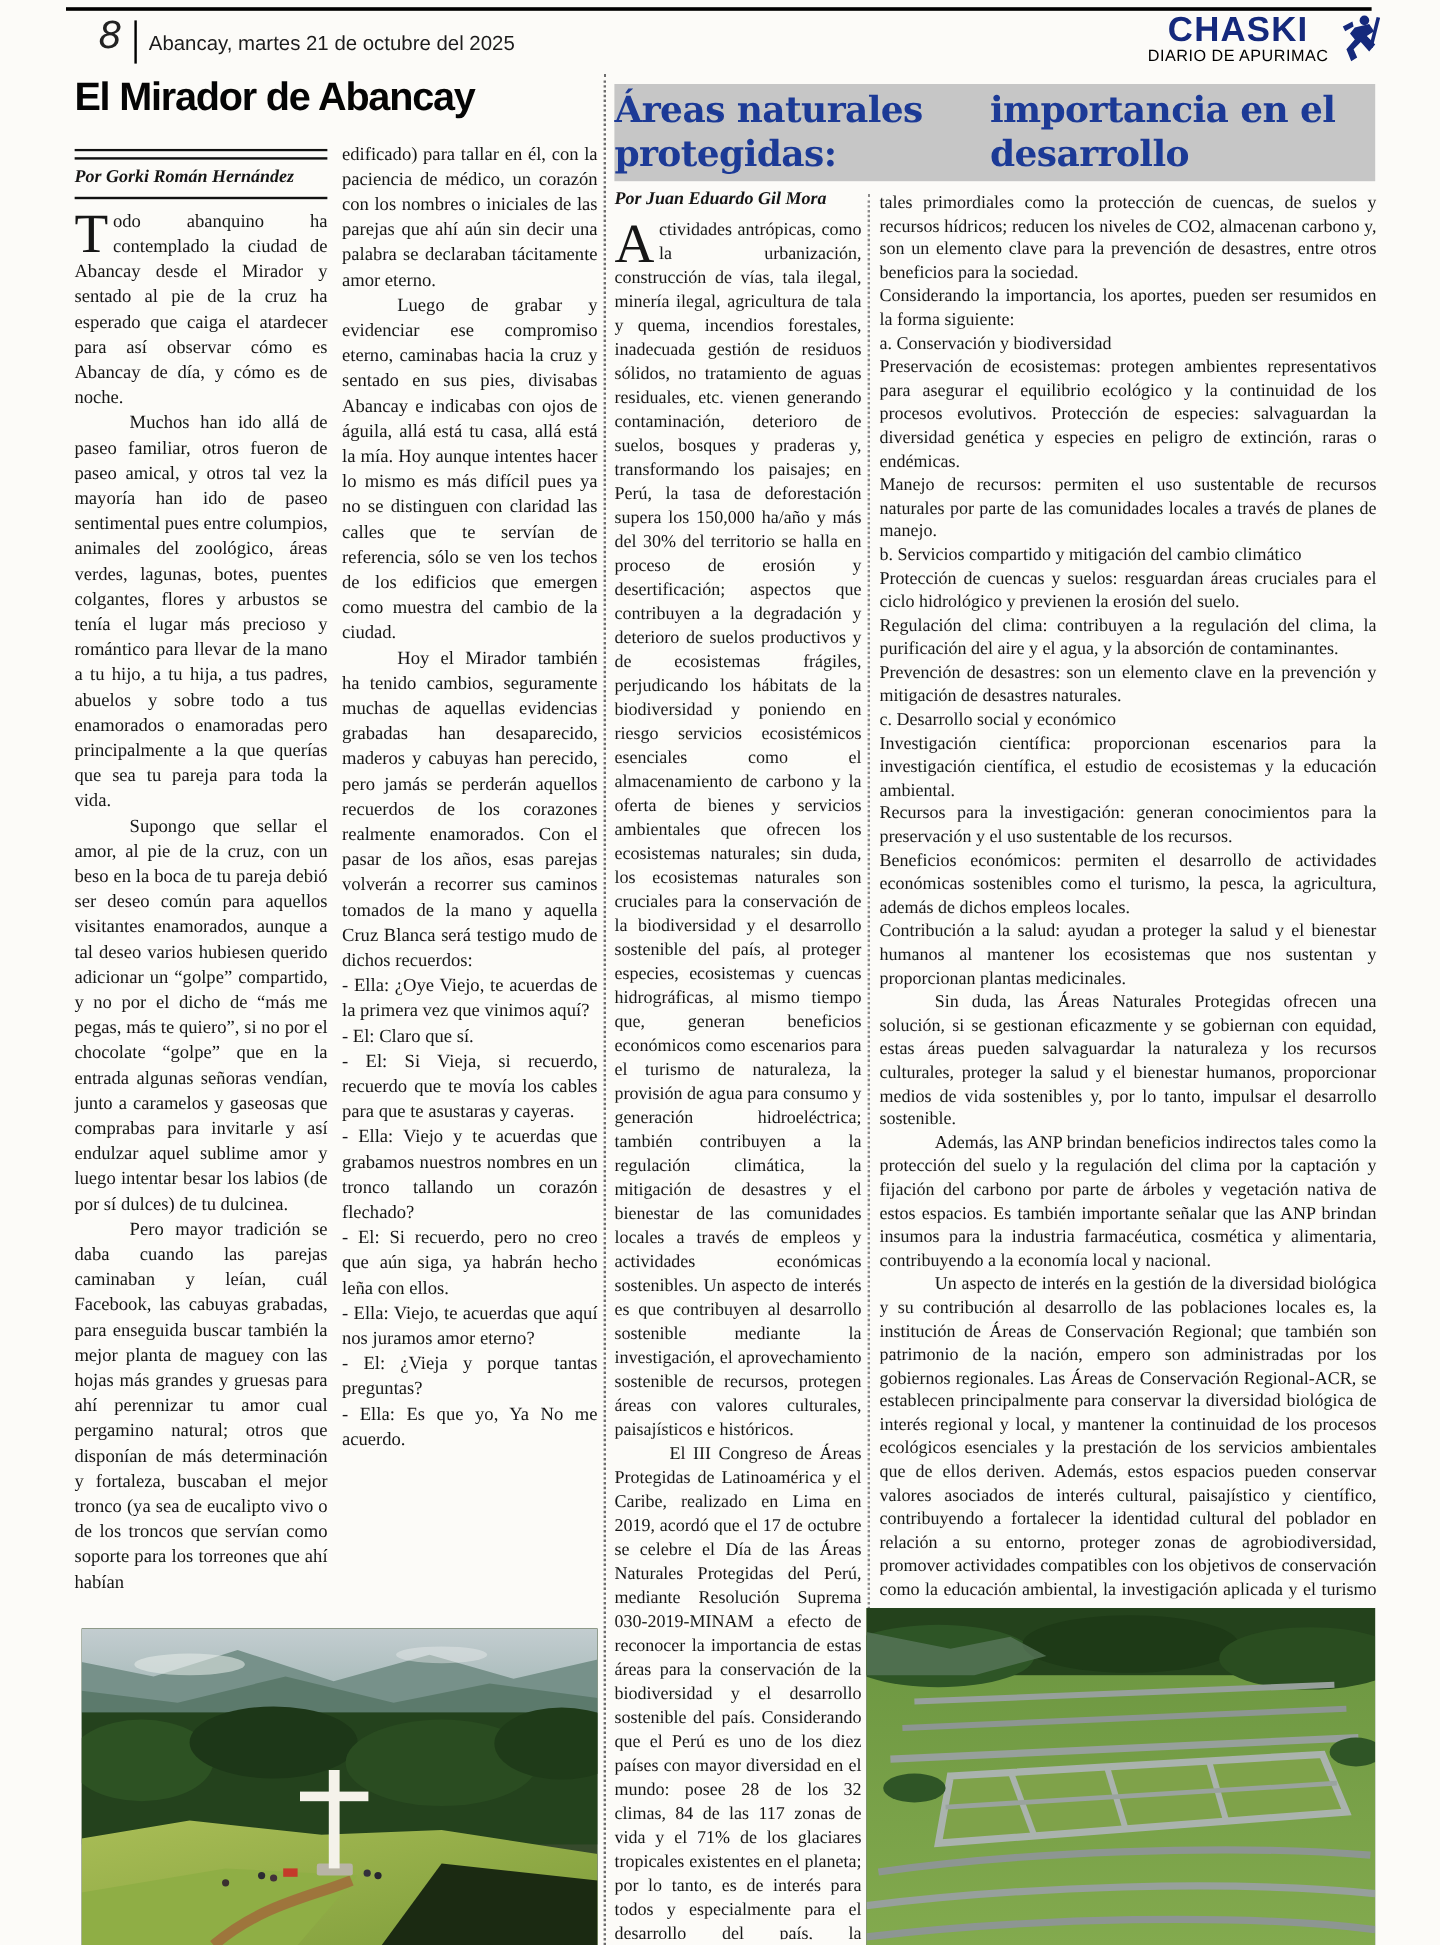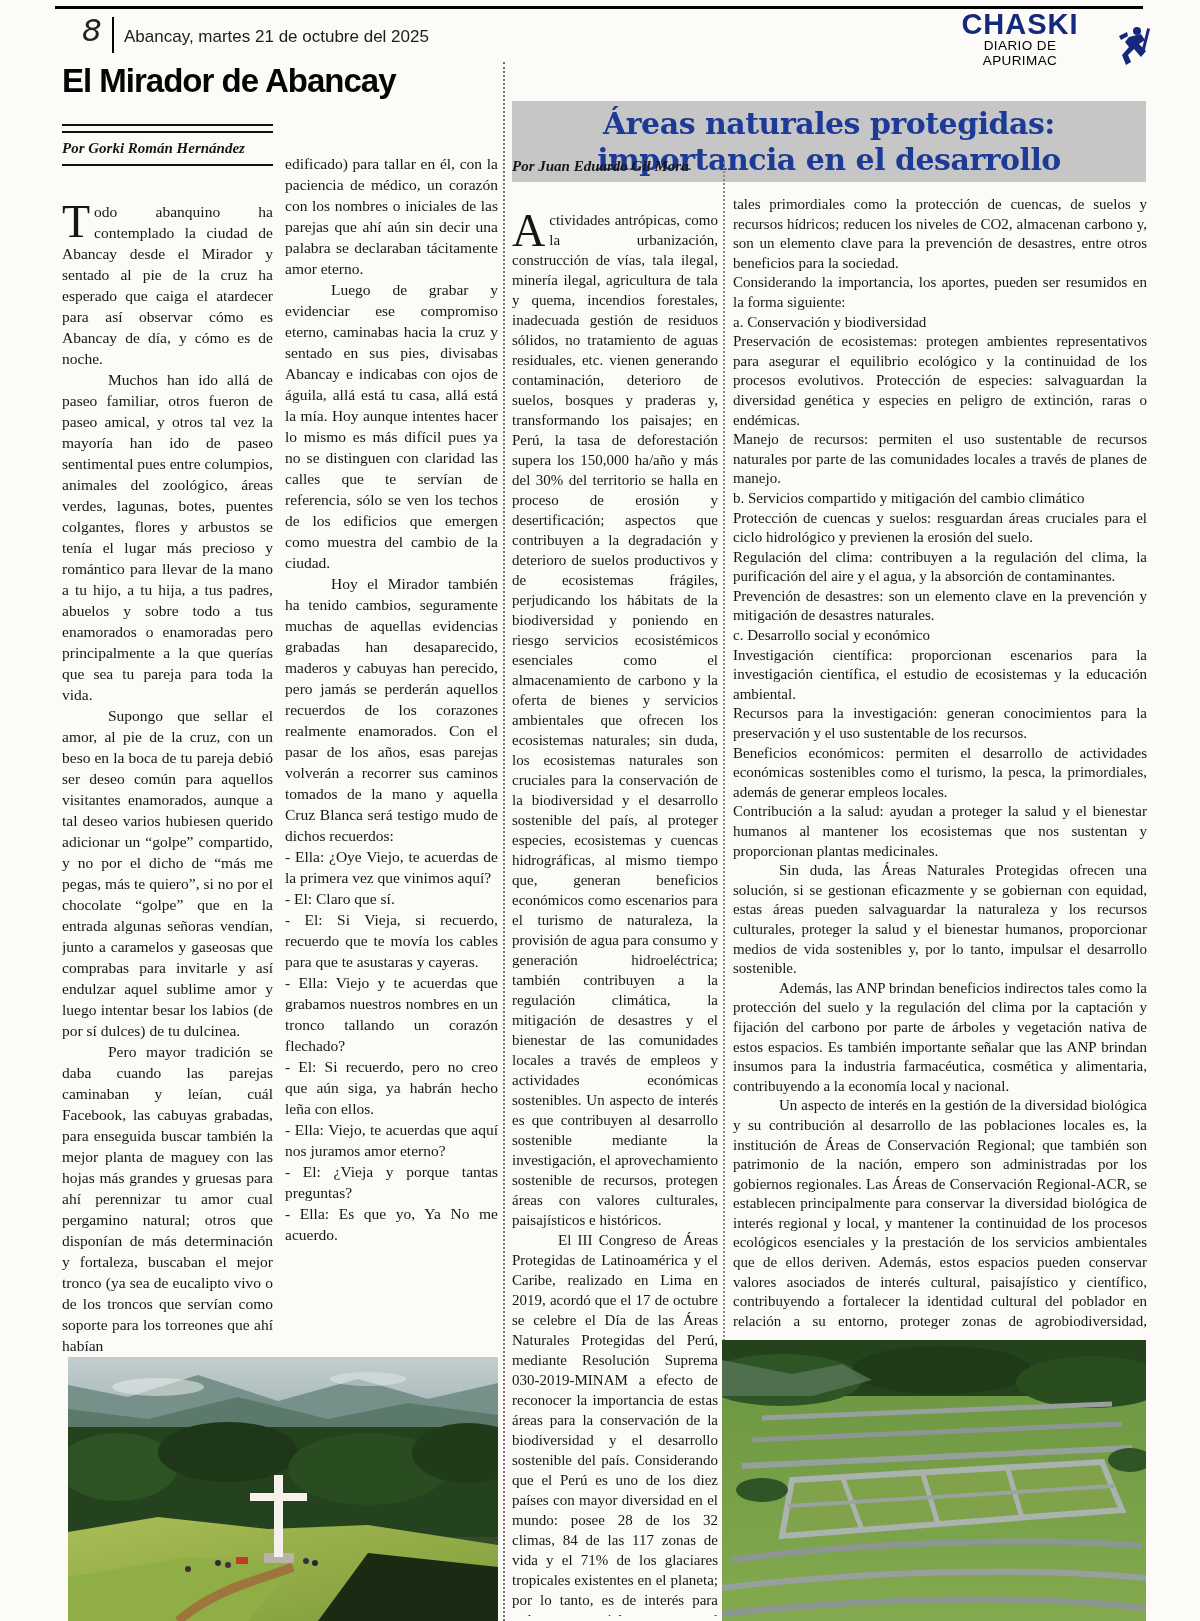--- a/index.html
+++ b/index.html
@@ -12,7 +12,7 @@
   .header-sep{position:absolute;left:112px;top:17px;width:2px;height:36px;background:#000;}
   .header-date{position:absolute;left:124px;top:27px;font-family:"Liberation Sans",sans-serif;
         font-size:17px;color:#1c1c1c;}
-  .brand{position:absolute;left:945px;top:10px;width:210px;display:flex;align-items:flex-end;justify-content:flex-end;gap:20px;}
+  .brand{position:absolute;left:945px;top:10px;width:210px;display:flex;align-items:center;justify-content:flex-end;gap:8px;}
   .brand-text{text-align:center;}
   .brand-name{font-family:"Liberation Sans",sans-serif;font-weight:bold;font-size:29px;
         line-height:28px;color:#15297c;letter-spacing:1px;}

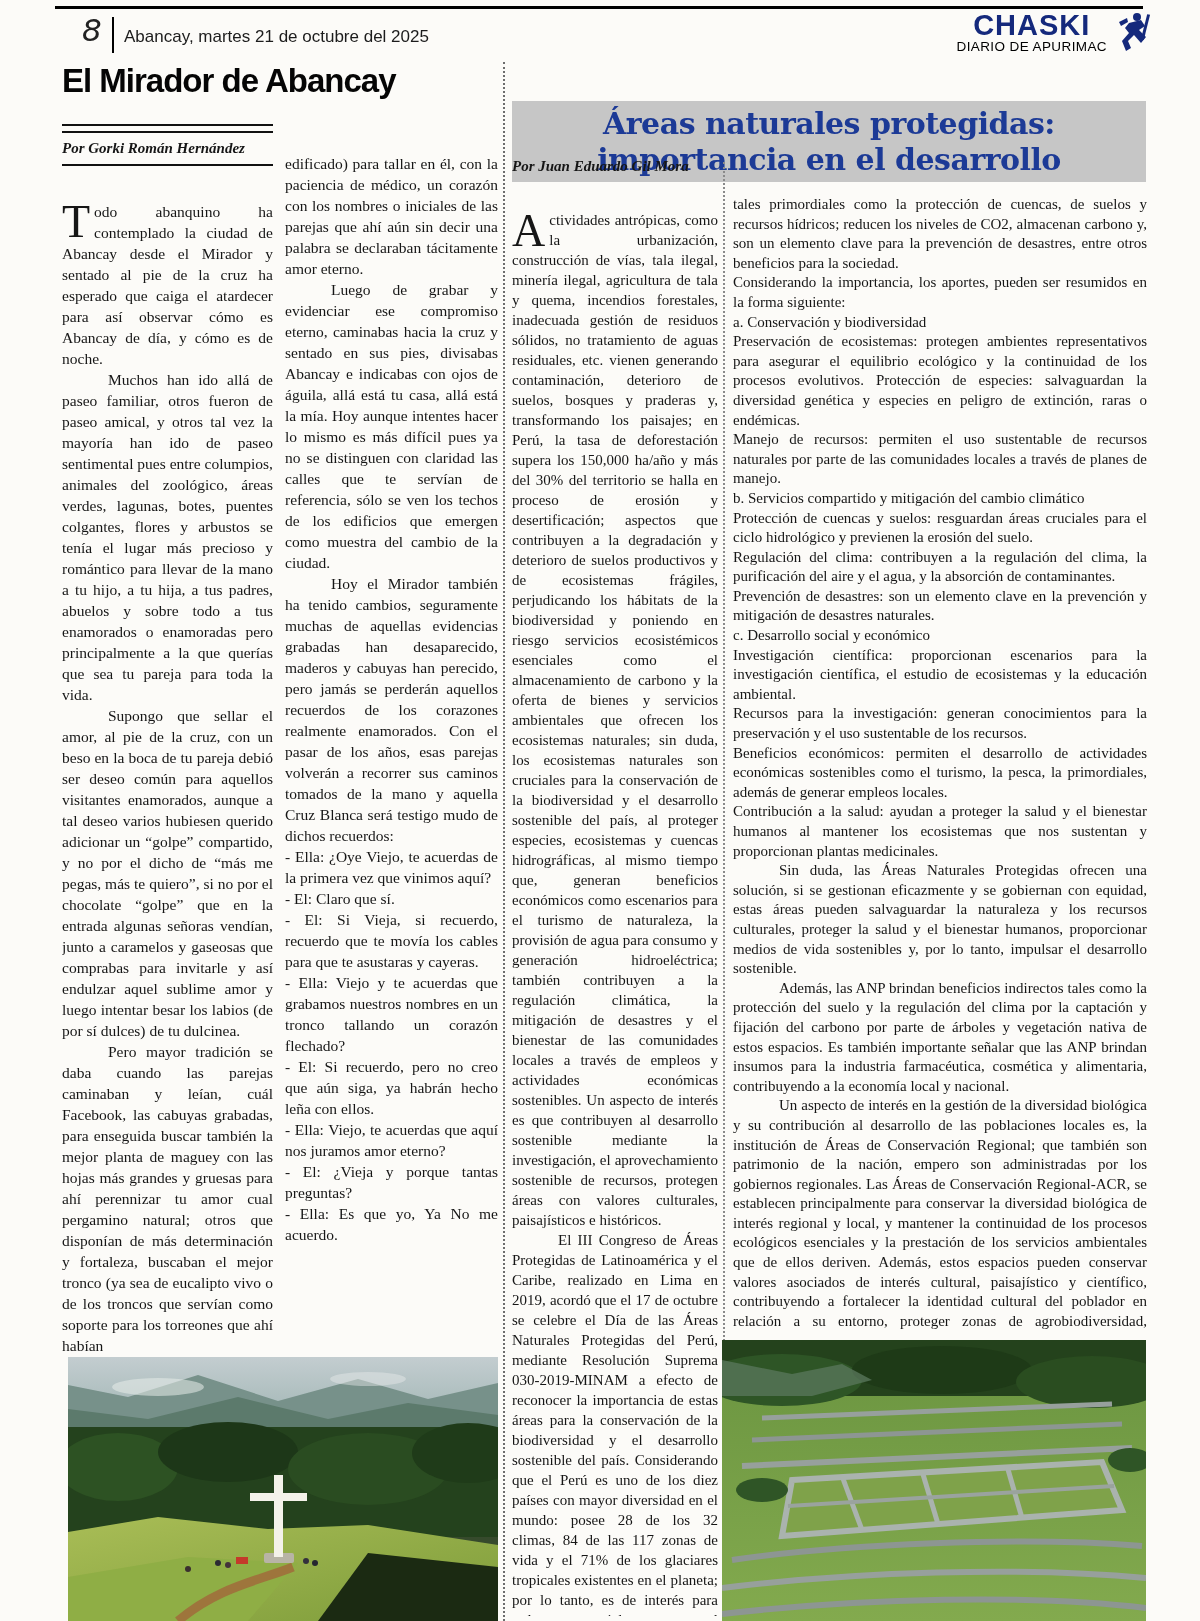--- a/index.html
+++ b/index.html
@@ -34,7 +34,7 @@
   .main-divider{position:absolute;left:503px;top:62px;height:1559px;border-left:2px dotted #6d6d6d;}
   
   .ra-banner{position:absolute;left:512px;top:70px;width:634px;height:81px;background:#c6c6c6;
-        display:flex;flex-direction:column;align-items:center;justify-content:center;margin-top:31px;}
+        display:flex;flex-direction:row;align-items:center;justify-content:center;}
   .ra-banner-line{font-family:"DejaVu Serif",serif;font-weight:bold;font-size:30px;line-height:36px;
         color:#1c3a96;letter-spacing:-0.5px;}
   .ra-col1{position:absolute;left:512px;top:158px;width:206px;height:1458px;overflow:hidden;}

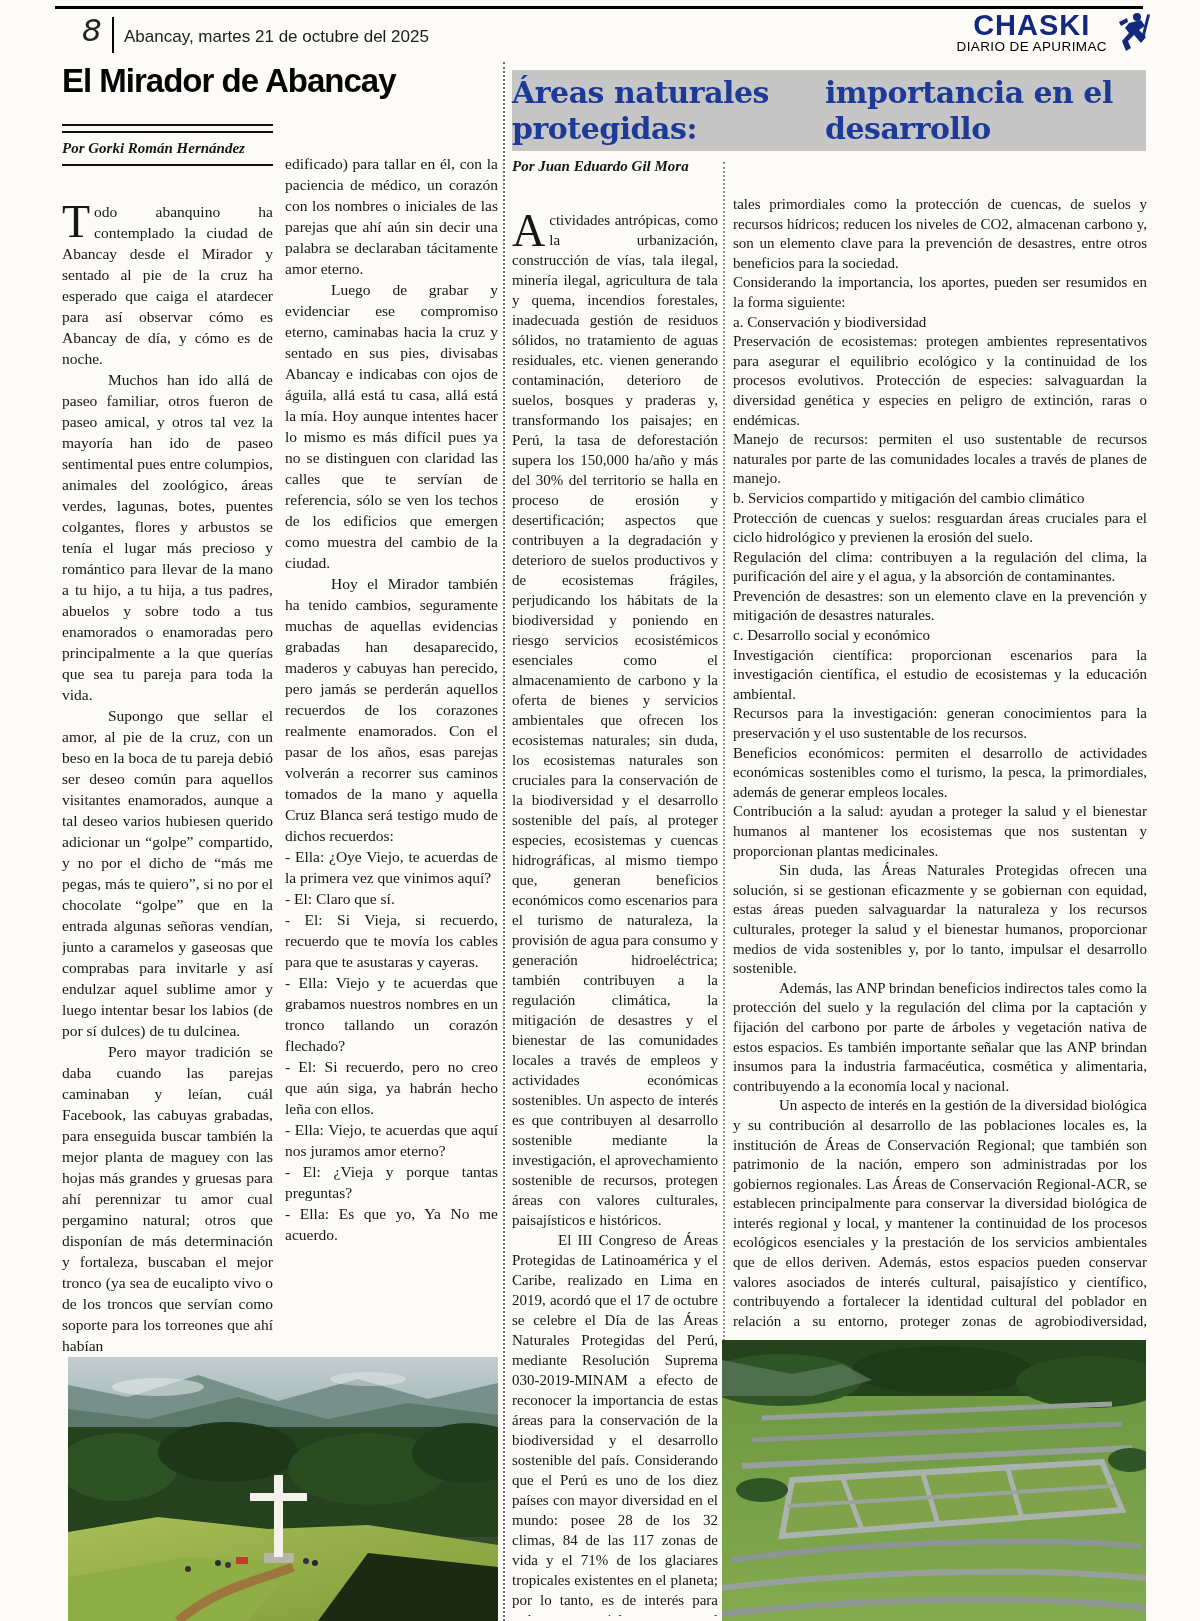--- a/index.html
+++ b/index.html
@@ -25,7 +25,7 @@
   .double-rule{height:5px;border-top:2px solid #111;border-bottom:2px solid #111;margin-bottom:7px;}
   .byline{font-weight:bold;font-style:italic;font-size:15px;margin:0 0 7px 0;}
   .thin-rule{border-top:2px solid #111;margin-bottom:8px;}
-  .body-text{text-align:justify;font-size:15.5px;line-height:21px;margin-top:35px;}
+  .body-text{text-align:justify;font-size:15.5px;line-height:21px;}
   .body-text p{margin:0;}
   .ind{text-indent:46px;}
   .dropcap{float:left;font-size:46px;line-height:38px;padding:2px 4px 0 0;font-weight:normal;}

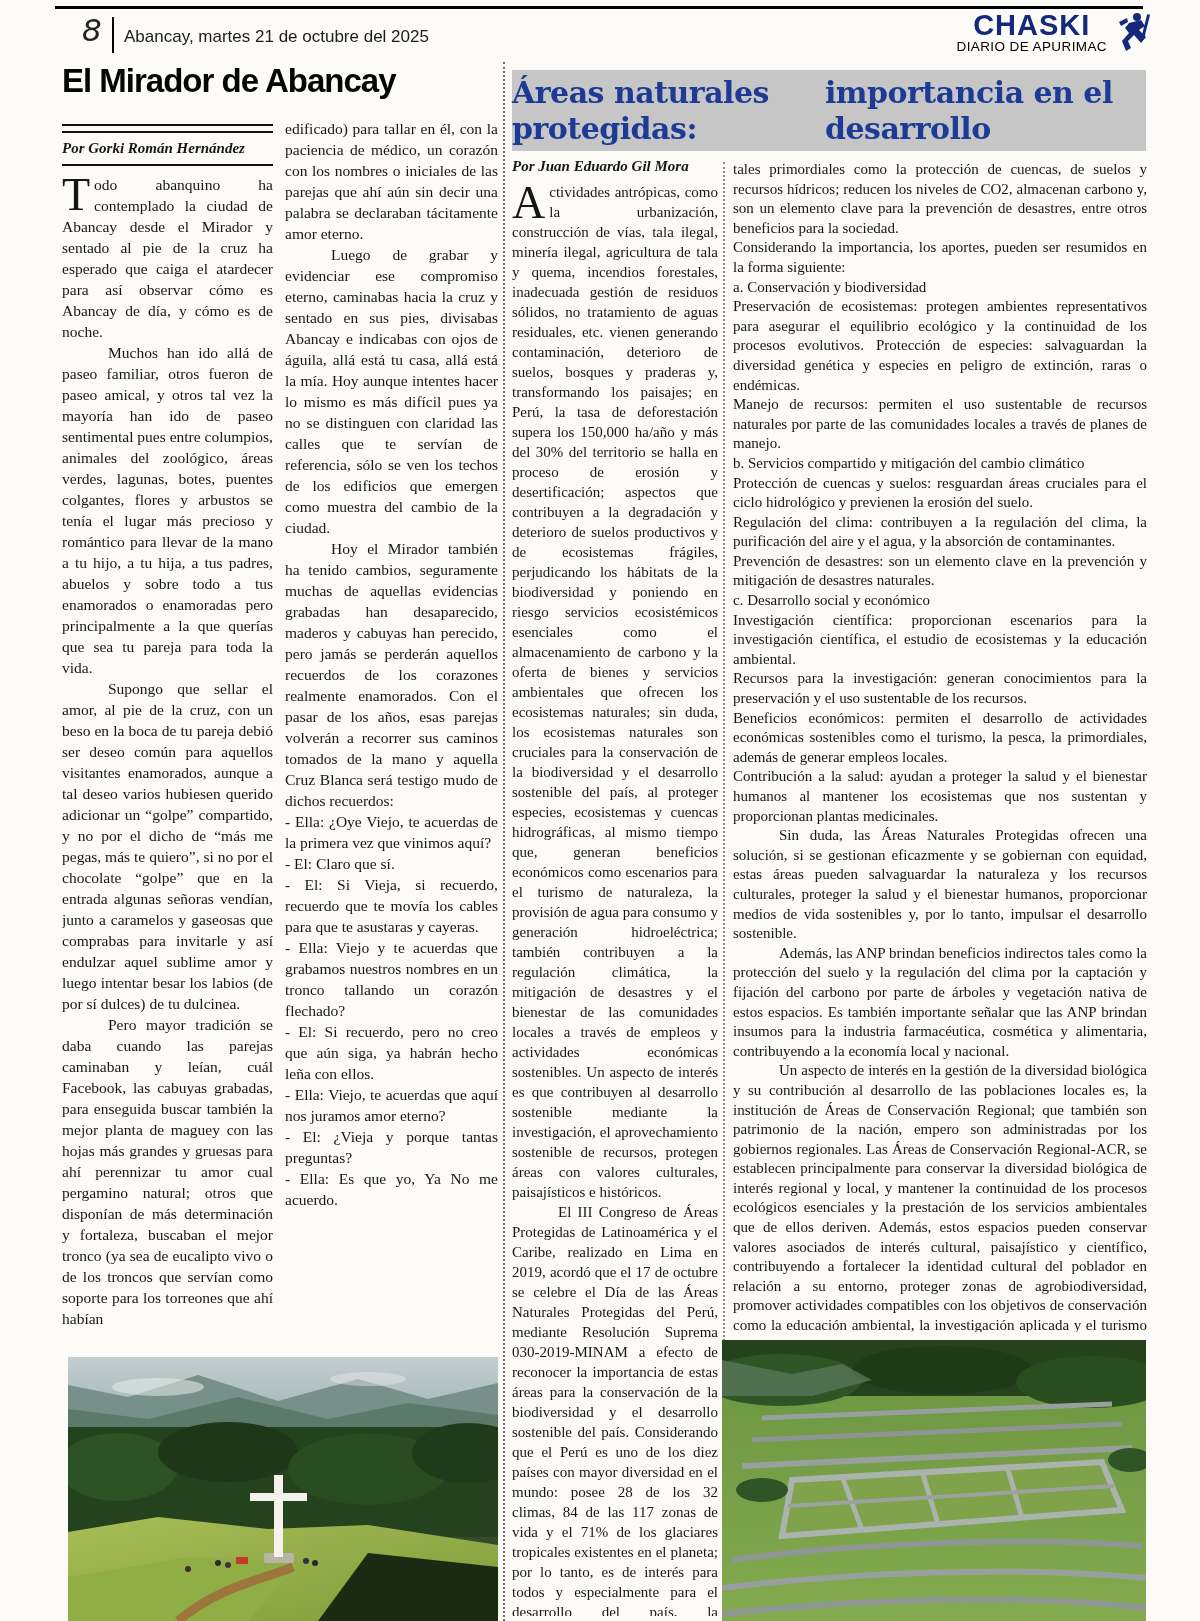--- a/index.html
+++ b/index.html
@@ -179,7 +179,7 @@
         <p>c. Desarrollo social y económico</p>
         <p>Investigación científica: proporcionan escenarios para la investigación científica, el estudio de ecosistemas y la educación ambiental.</p>
         <p>Recursos para la investigación: generan conocimientos para la preservación y el uso sustentable de los recursos.</p>
-        <p>Beneficios económicos: permiten el desarrollo de actividades económicas sostenibles como el turismo, la pesca, la primordiales, además de generar empleos locales.</p>
+        <p>Beneficios económicos: permiten el desarrollo de actividades económicas sostenibles como el turismo, la pesca, la agricultura, además de dichos empleos locales.</p>
         <p>Contribución a la salud: ayudan a proteger la salud y el bienestar humanos al mantener los ecosistemas que nos sustentan y proporcionan plantas medicinales.</p>
         <p class="ind">Sin duda, las Áreas Naturales Protegidas ofrecen una solución, si se gestionan eficazmente y se gobiernan con equidad, estas áreas pueden salvaguardar la naturaleza y los recursos culturales, proteger la salud y el bienestar humanos, proporcionar medios de vida sostenibles y, por lo tanto, impulsar el desarrollo sostenible.</p>
         <p class="ind">Además, las ANP brindan beneficios indirectos tales como la protección del suelo y la regulación del clima por la captación y fijación del carbono por parte de árboles y vegetación nativa de estos espacios. Es también importante señalar que las ANP brindan insumos para la industria farmacéutica, cosmética y alimentaria, contribuyendo a la economía local y nacional.</p>

